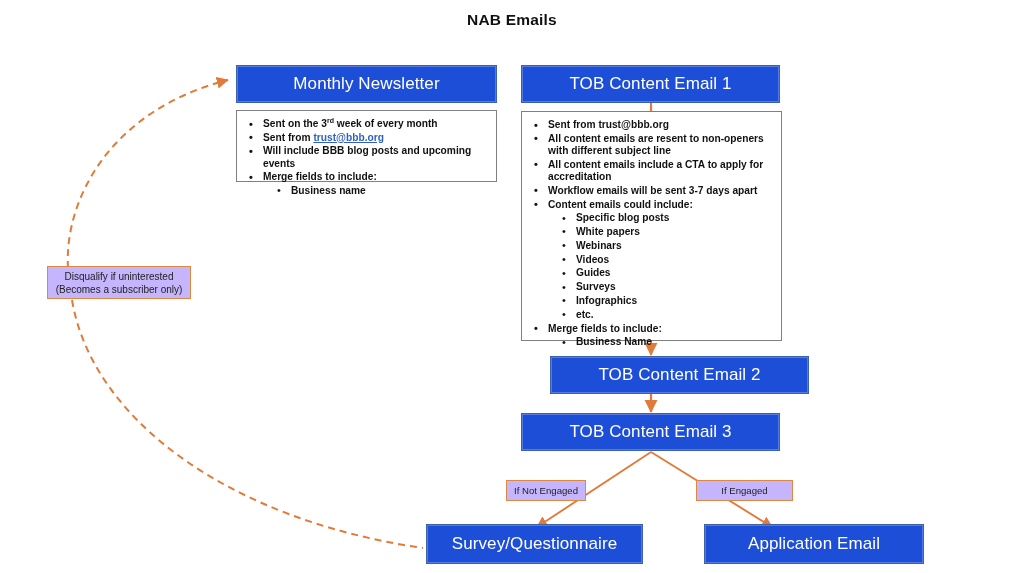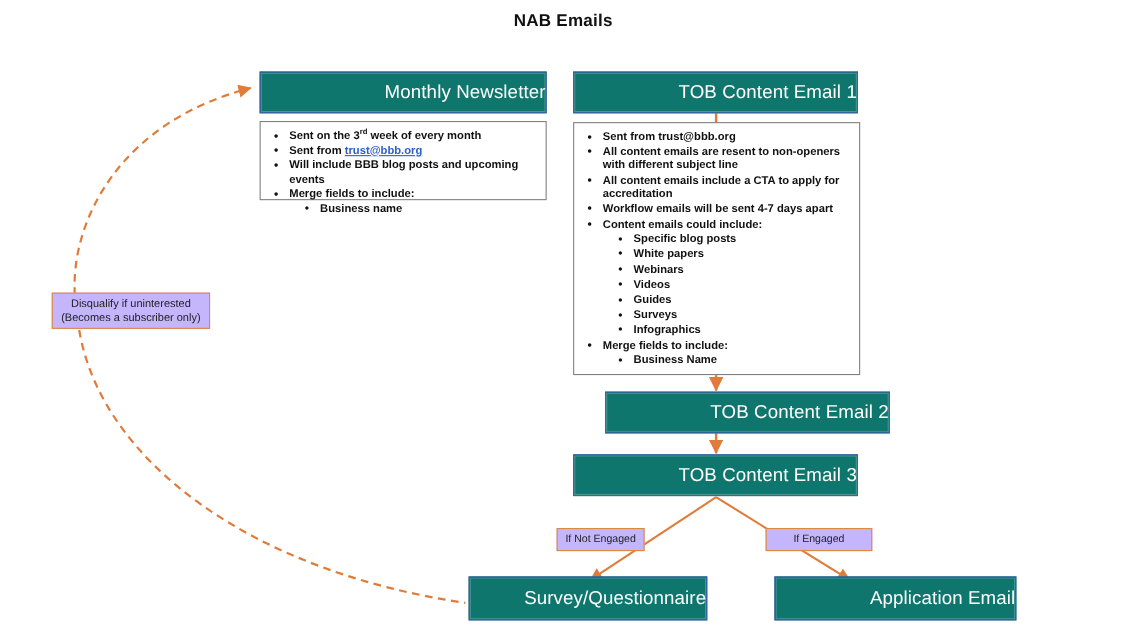--- a/index.html
+++ b/index.html
@@ -43,12 +43,12 @@
   .pbox {
     position: absolute;
     box-sizing: border-box;
-    background: #0f766e;
+    background: #1d4ed8;
     border: 1px solid #3c61a5;
     color: #ffffff;
     display: flex;
     align-items: center;
-    justify-content: flex-end;
+    justify-content: center;
     font-size: 17px;
     font-weight: 400;
     letter-spacing: .1px;

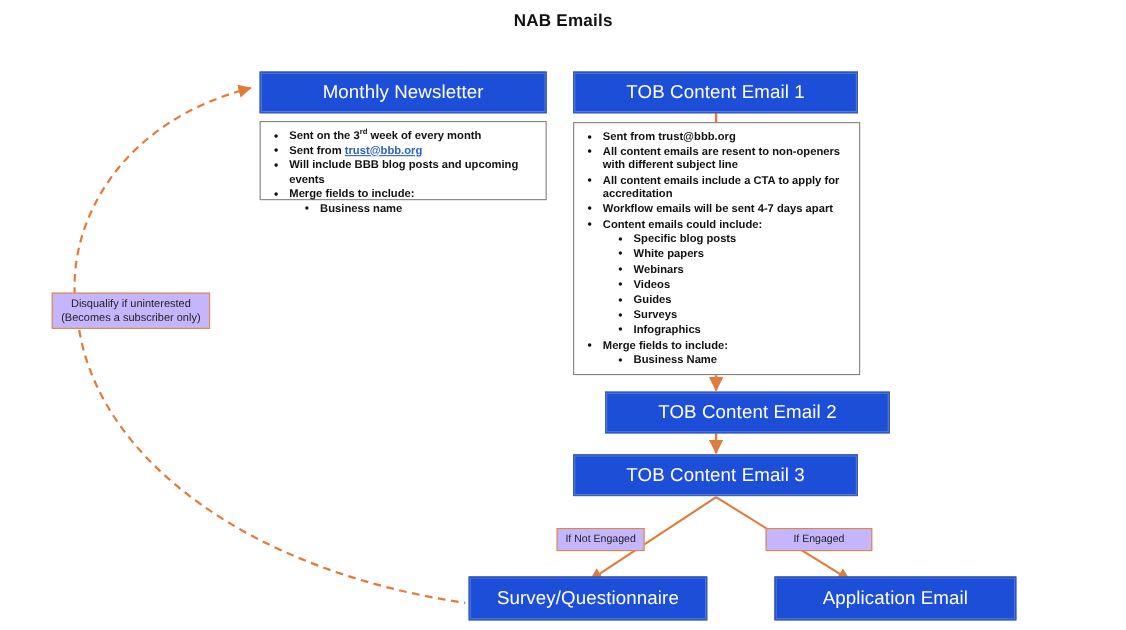--- a/index.html
+++ b/index.html
@@ -195,7 +195,7 @@
       <li>Sent from trust@bbb.org</li>
       <li>All content emails are resent to non-openers with different subject line</li>
       <li>All content emails include a CTA to apply for accreditation</li>
-      <li>Workflow emails will be sent 4-7 days apart</li>
+      <li>Workflow emails will be sent 3-7 days apart</li>
       <li>Content emails could include:</li>
       <ul class="sub">
         <li>Specific blog posts</li>

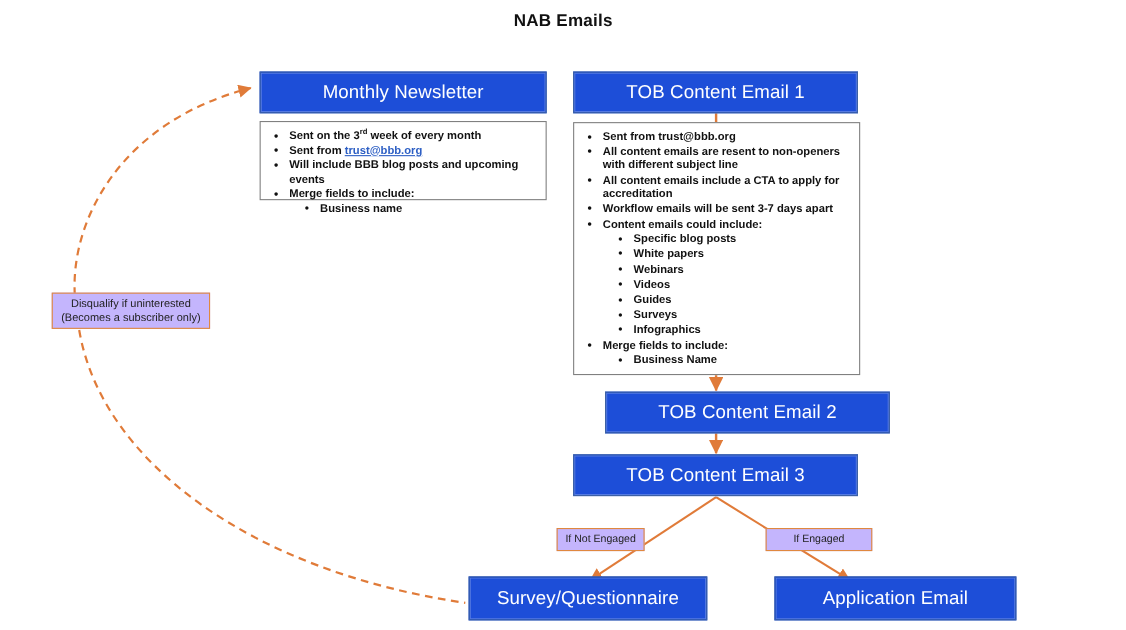--- a/index.html
+++ b/index.html
@@ -205,6 +205,7 @@
         <li>Guides</li>
         <li>Surveys</li>
         <li>Infographics</li>
+        <li>etc.</li>
       </ul>
       <li>Merge fields to include:</li>
       <ul class="sub">

